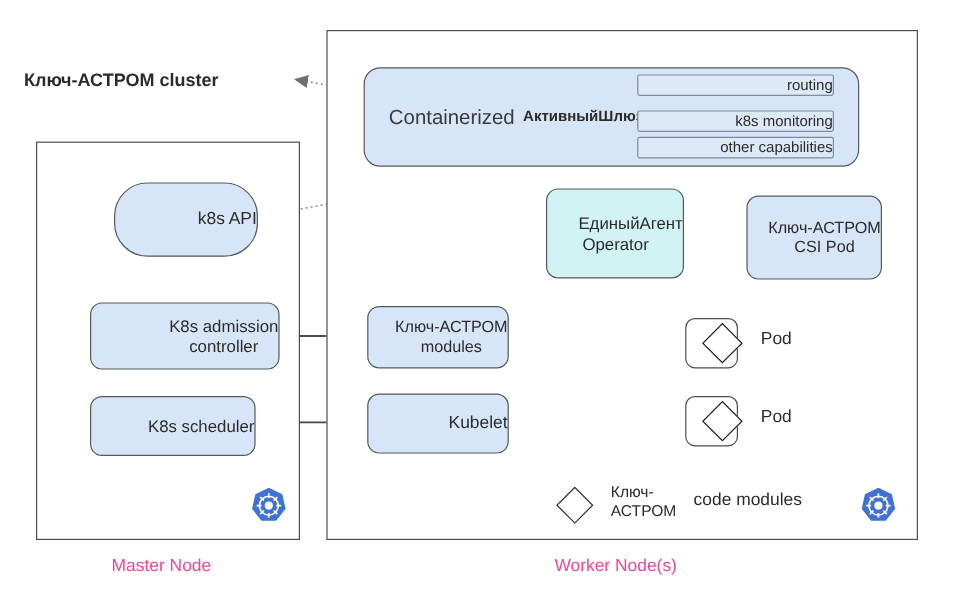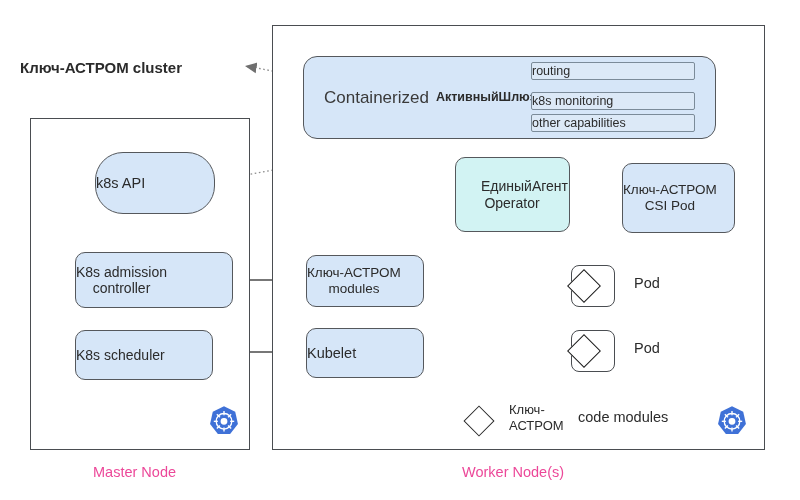--- a/index.html
+++ b/index.html
@@ -8,7 +8,7 @@
   #canvas{position:absolute;left:0;top:0;width:800px;height:500px;}
   svg.layer{position:absolute;left:0;top:0;width:800px;height:500px;pointer-events:none;}
   .node{position:absolute;box-sizing:border-box;display:flex;align-items:center;
-        justify-content:flex-start;text-align:center;line-height:1.15;}
+        justify-content:flex-end;text-align:center;line-height:1.15;}
   .rbox{border:1.6px solid #55585c;border-radius:10px;background:#d6e6f8;}
   .tealbox{border:1.6px solid #55585c;border-radius:10px;background:#d2f3f3;}
   .plainbox{border:1.6px solid #4a4d51;background:#ffffff;}

